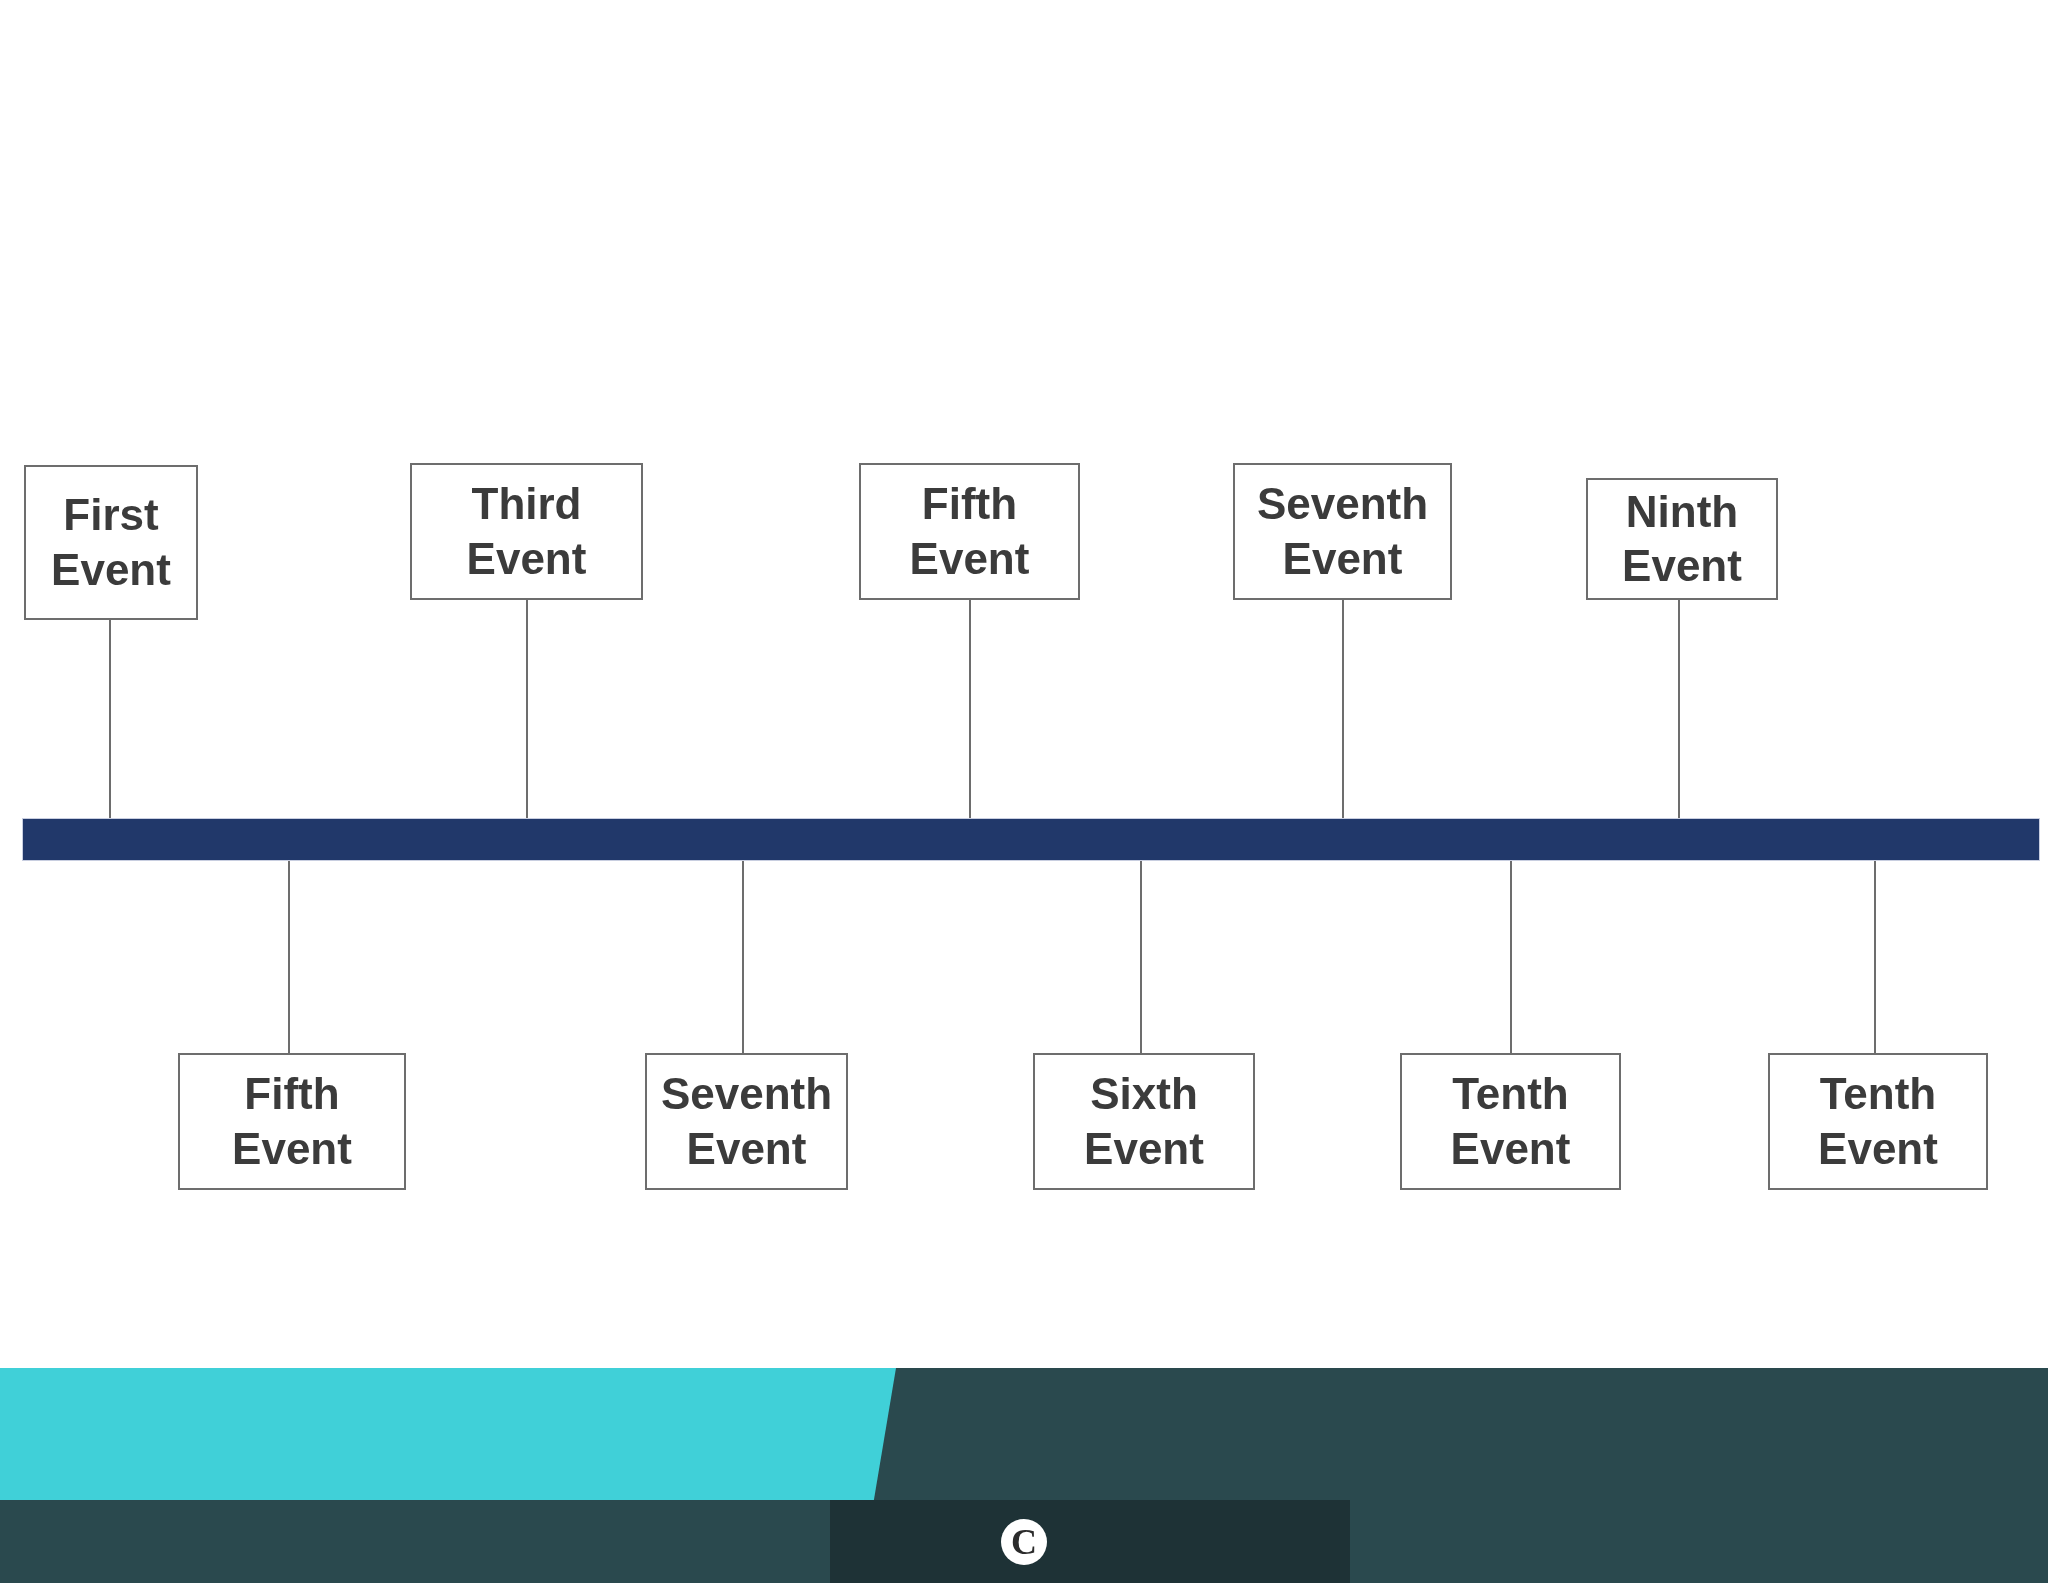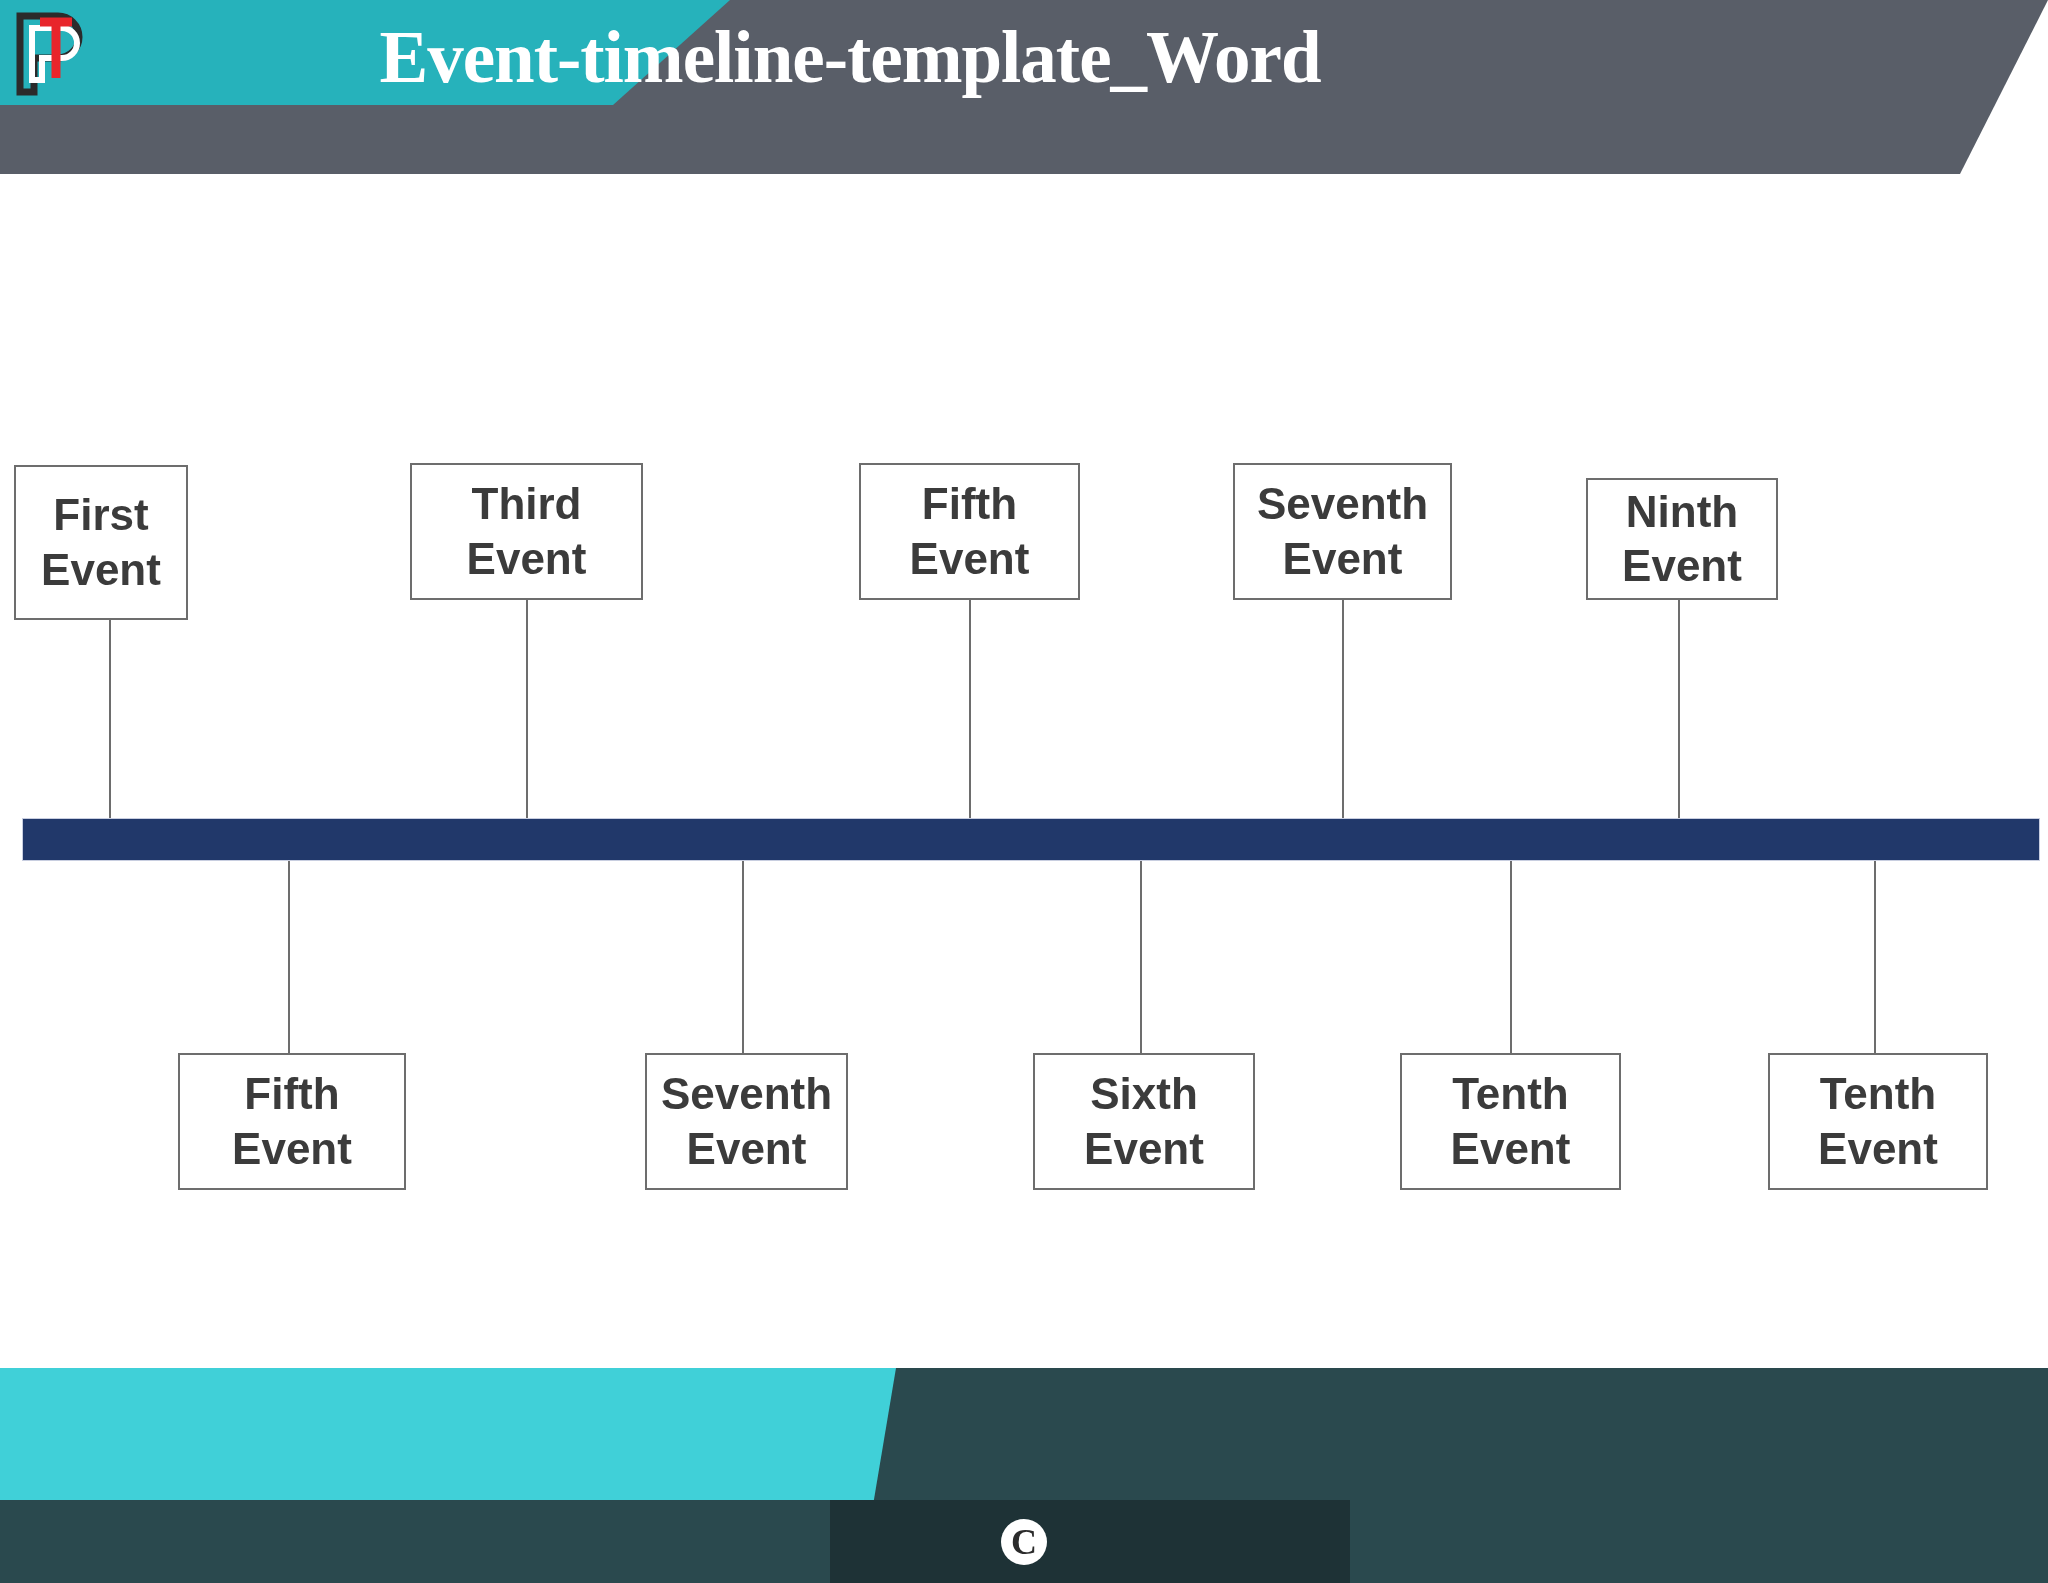--- a/index.html
+++ b/index.html
@@ -151,23 +151,6 @@
 
 <div id="slide">
 
-  <div id="header-band">
-    <div class="hdr-gray"></div>
-    <div class="hdr-teal"></div>
-
-    <div id="logo">
-      <svg viewBox="0 0 92 92" width="92" height="92" aria-hidden="true">
-
-        <path d="M10 8 H48 A21 21 0 0 1 48 50 H24 V84 H10 Z" fill="none" stroke="#2b2b2b" stroke-width="7"></path>
-
-        <path d="M22 20 H52 A15 15 0 0 1 52 50 H32 V72 H22 Z" fill="none" stroke="#ffffff" stroke-width="6"></path>
-
-        <path d="M30 14 H62 M46 14 V70" fill="none" stroke="#e8252b" stroke-width="9"></path>
-      </svg>
-    </div>
-
-    <div id="page-title">Event-timeline-template_Word</div>
-  </div>
 
   <div id="timeline-bar"></div>
 

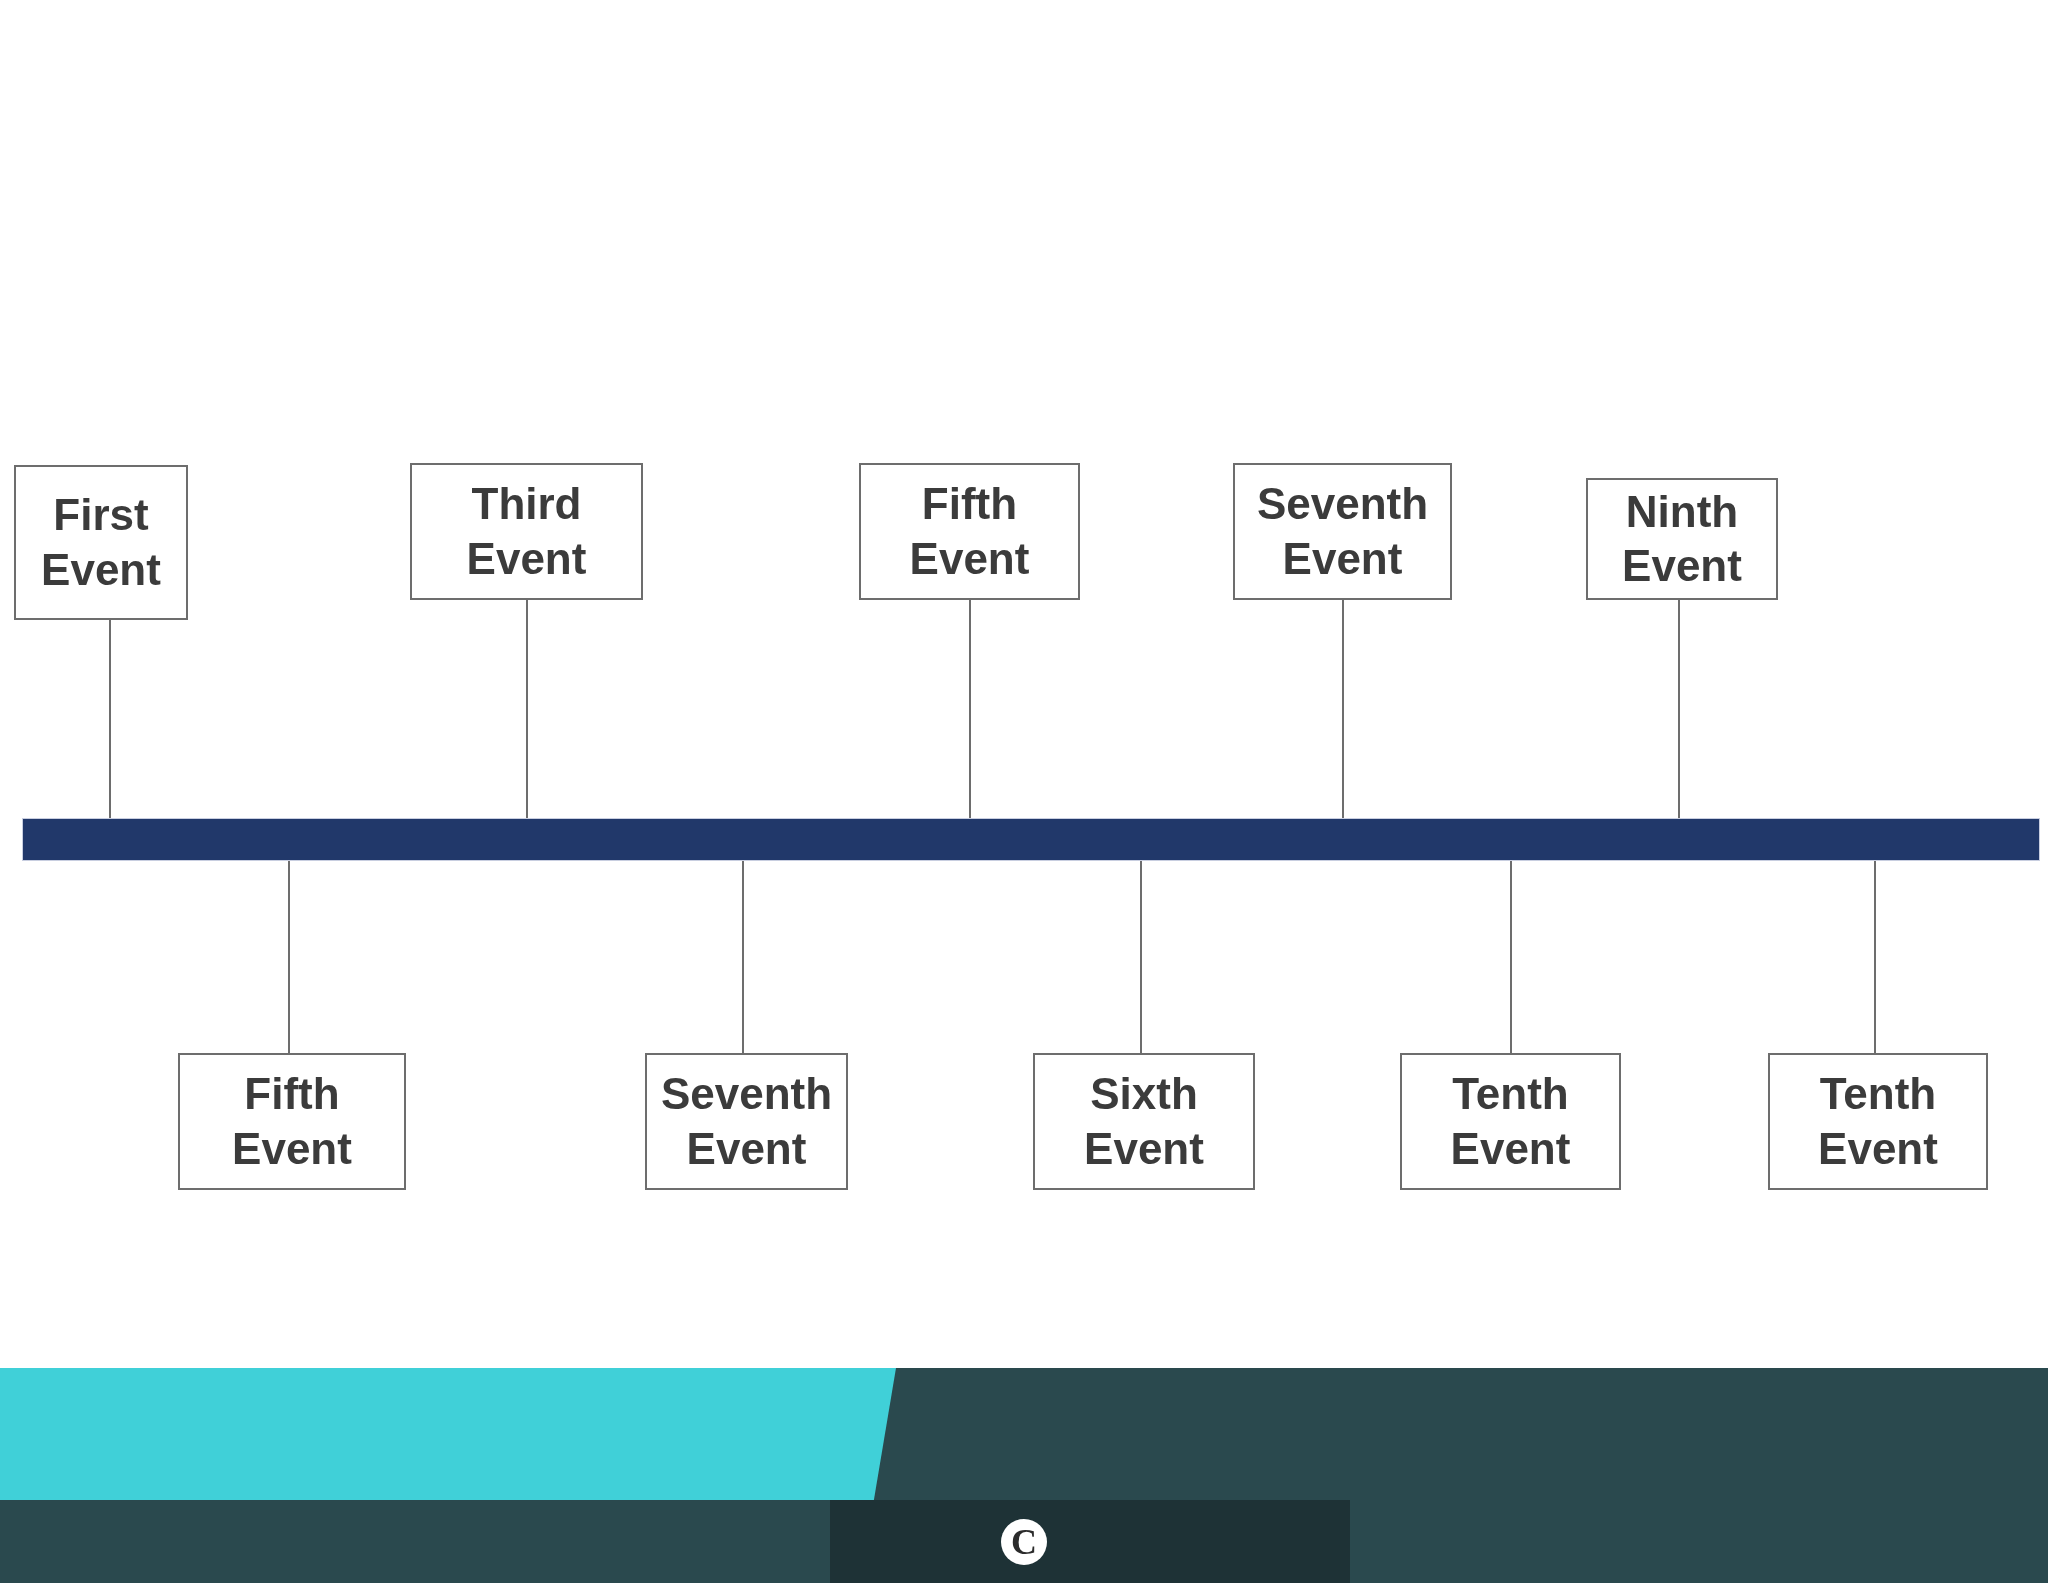--- a/index.html
+++ b/index.html
@@ -156,7 +156,7 @@
 
   <div id="top-events-layer">
       <div class="connector" style="left: 109px; top: 620px; height: 198px;"></div>
-      <div class="event-box" style="left: 14px; top: 465px; width: 174px; height: 155px;">
+      <div class="event-box" style="left: 24px; top: 465px; width: 174px; height: 155px;">
         <span class="ln">First</span>
         <span class="ln">Event</span>
       </div>

